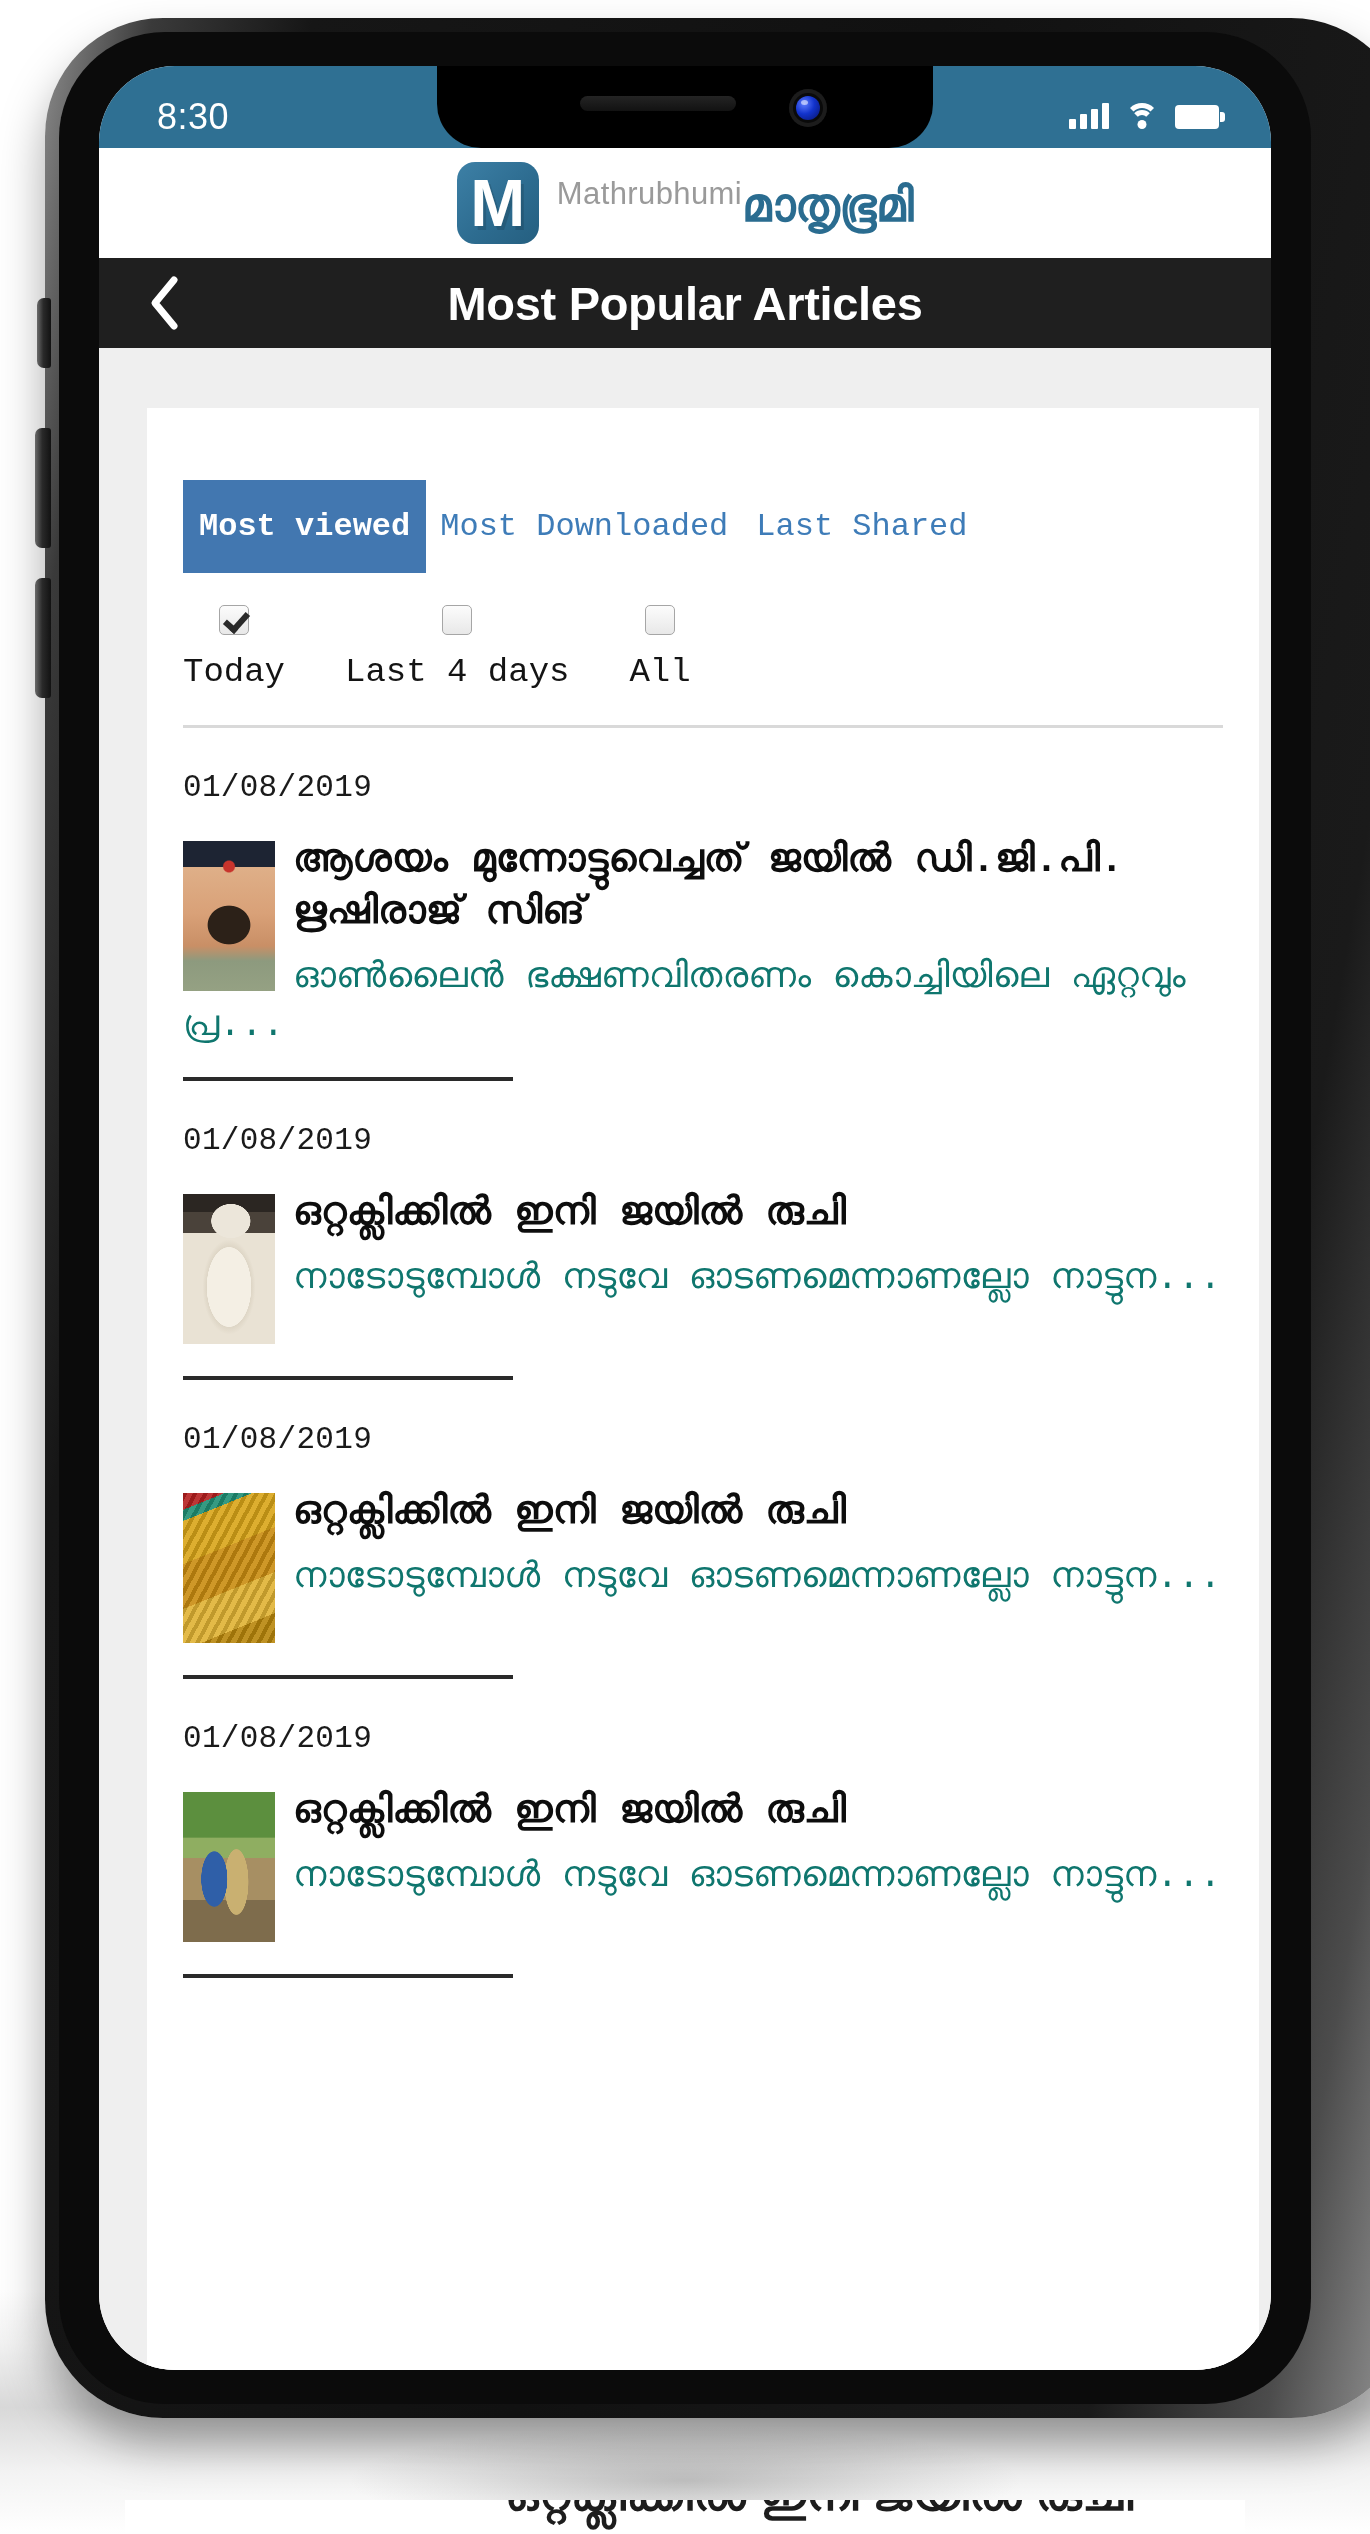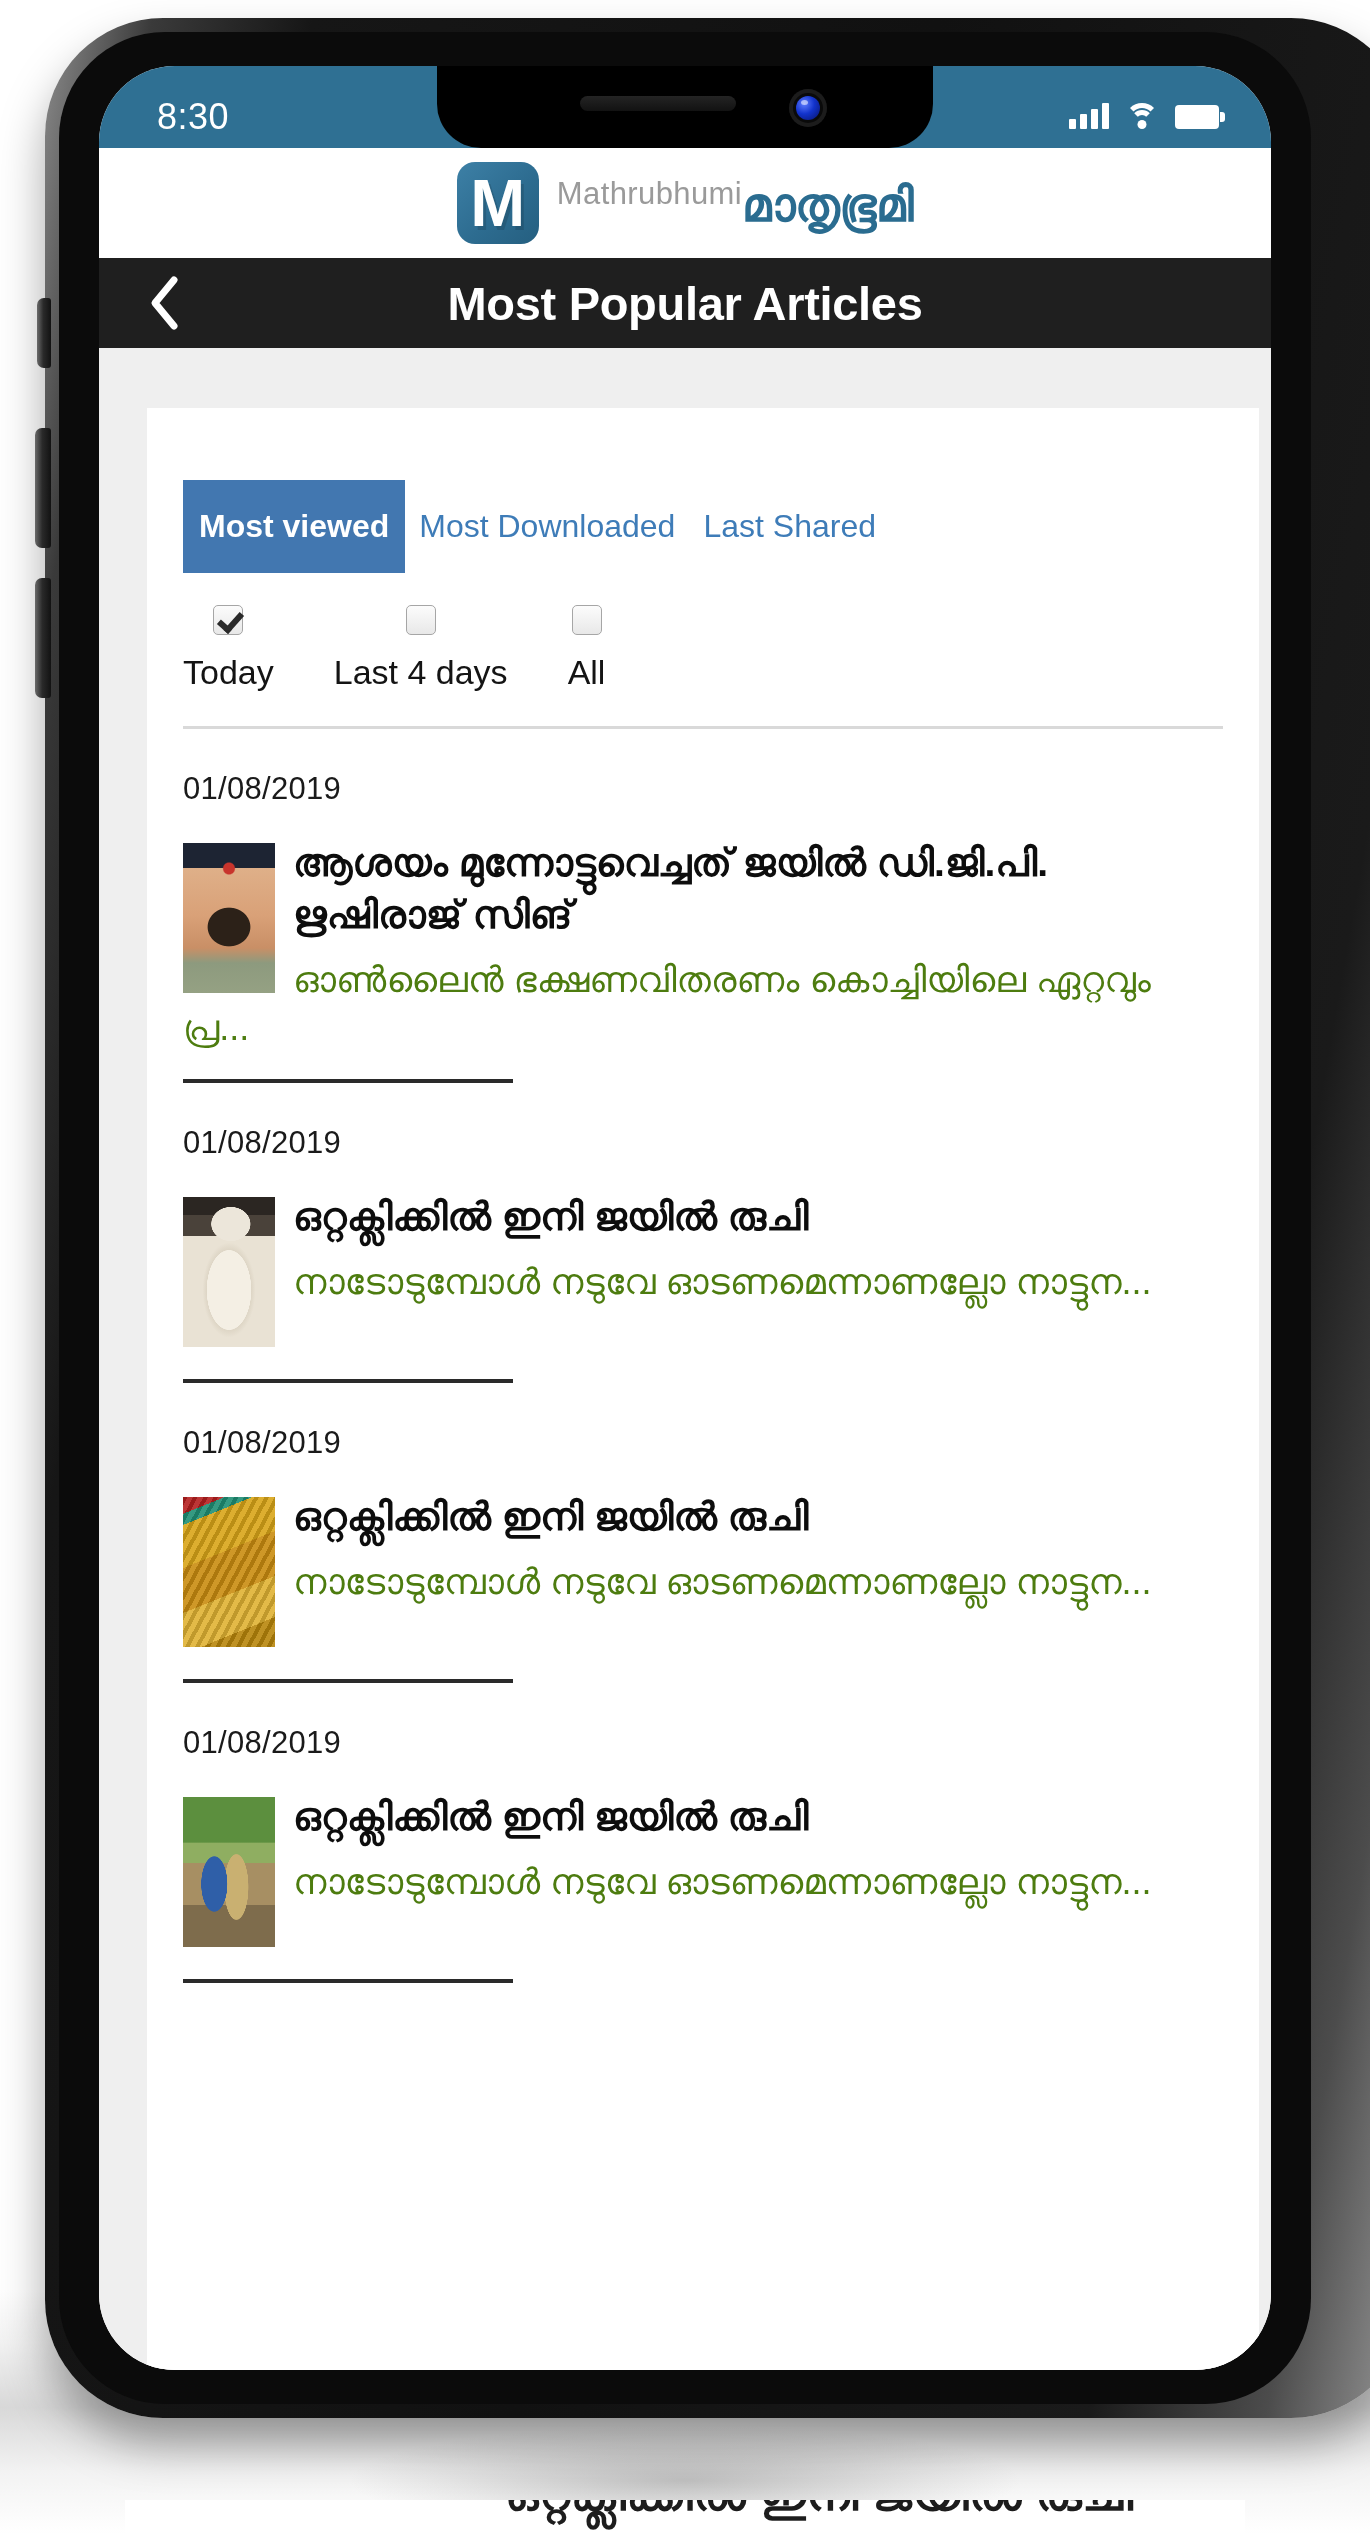--- a/index.html
+++ b/index.html
@@ -279,6 +279,7 @@
     background: #efefef;
     padding: 60px 0 5px 0;
     overflow: hidden;
+    font-family: Liberation Mono, monospace;
   }
   #card {
     margin: 0 12px 0 48px;

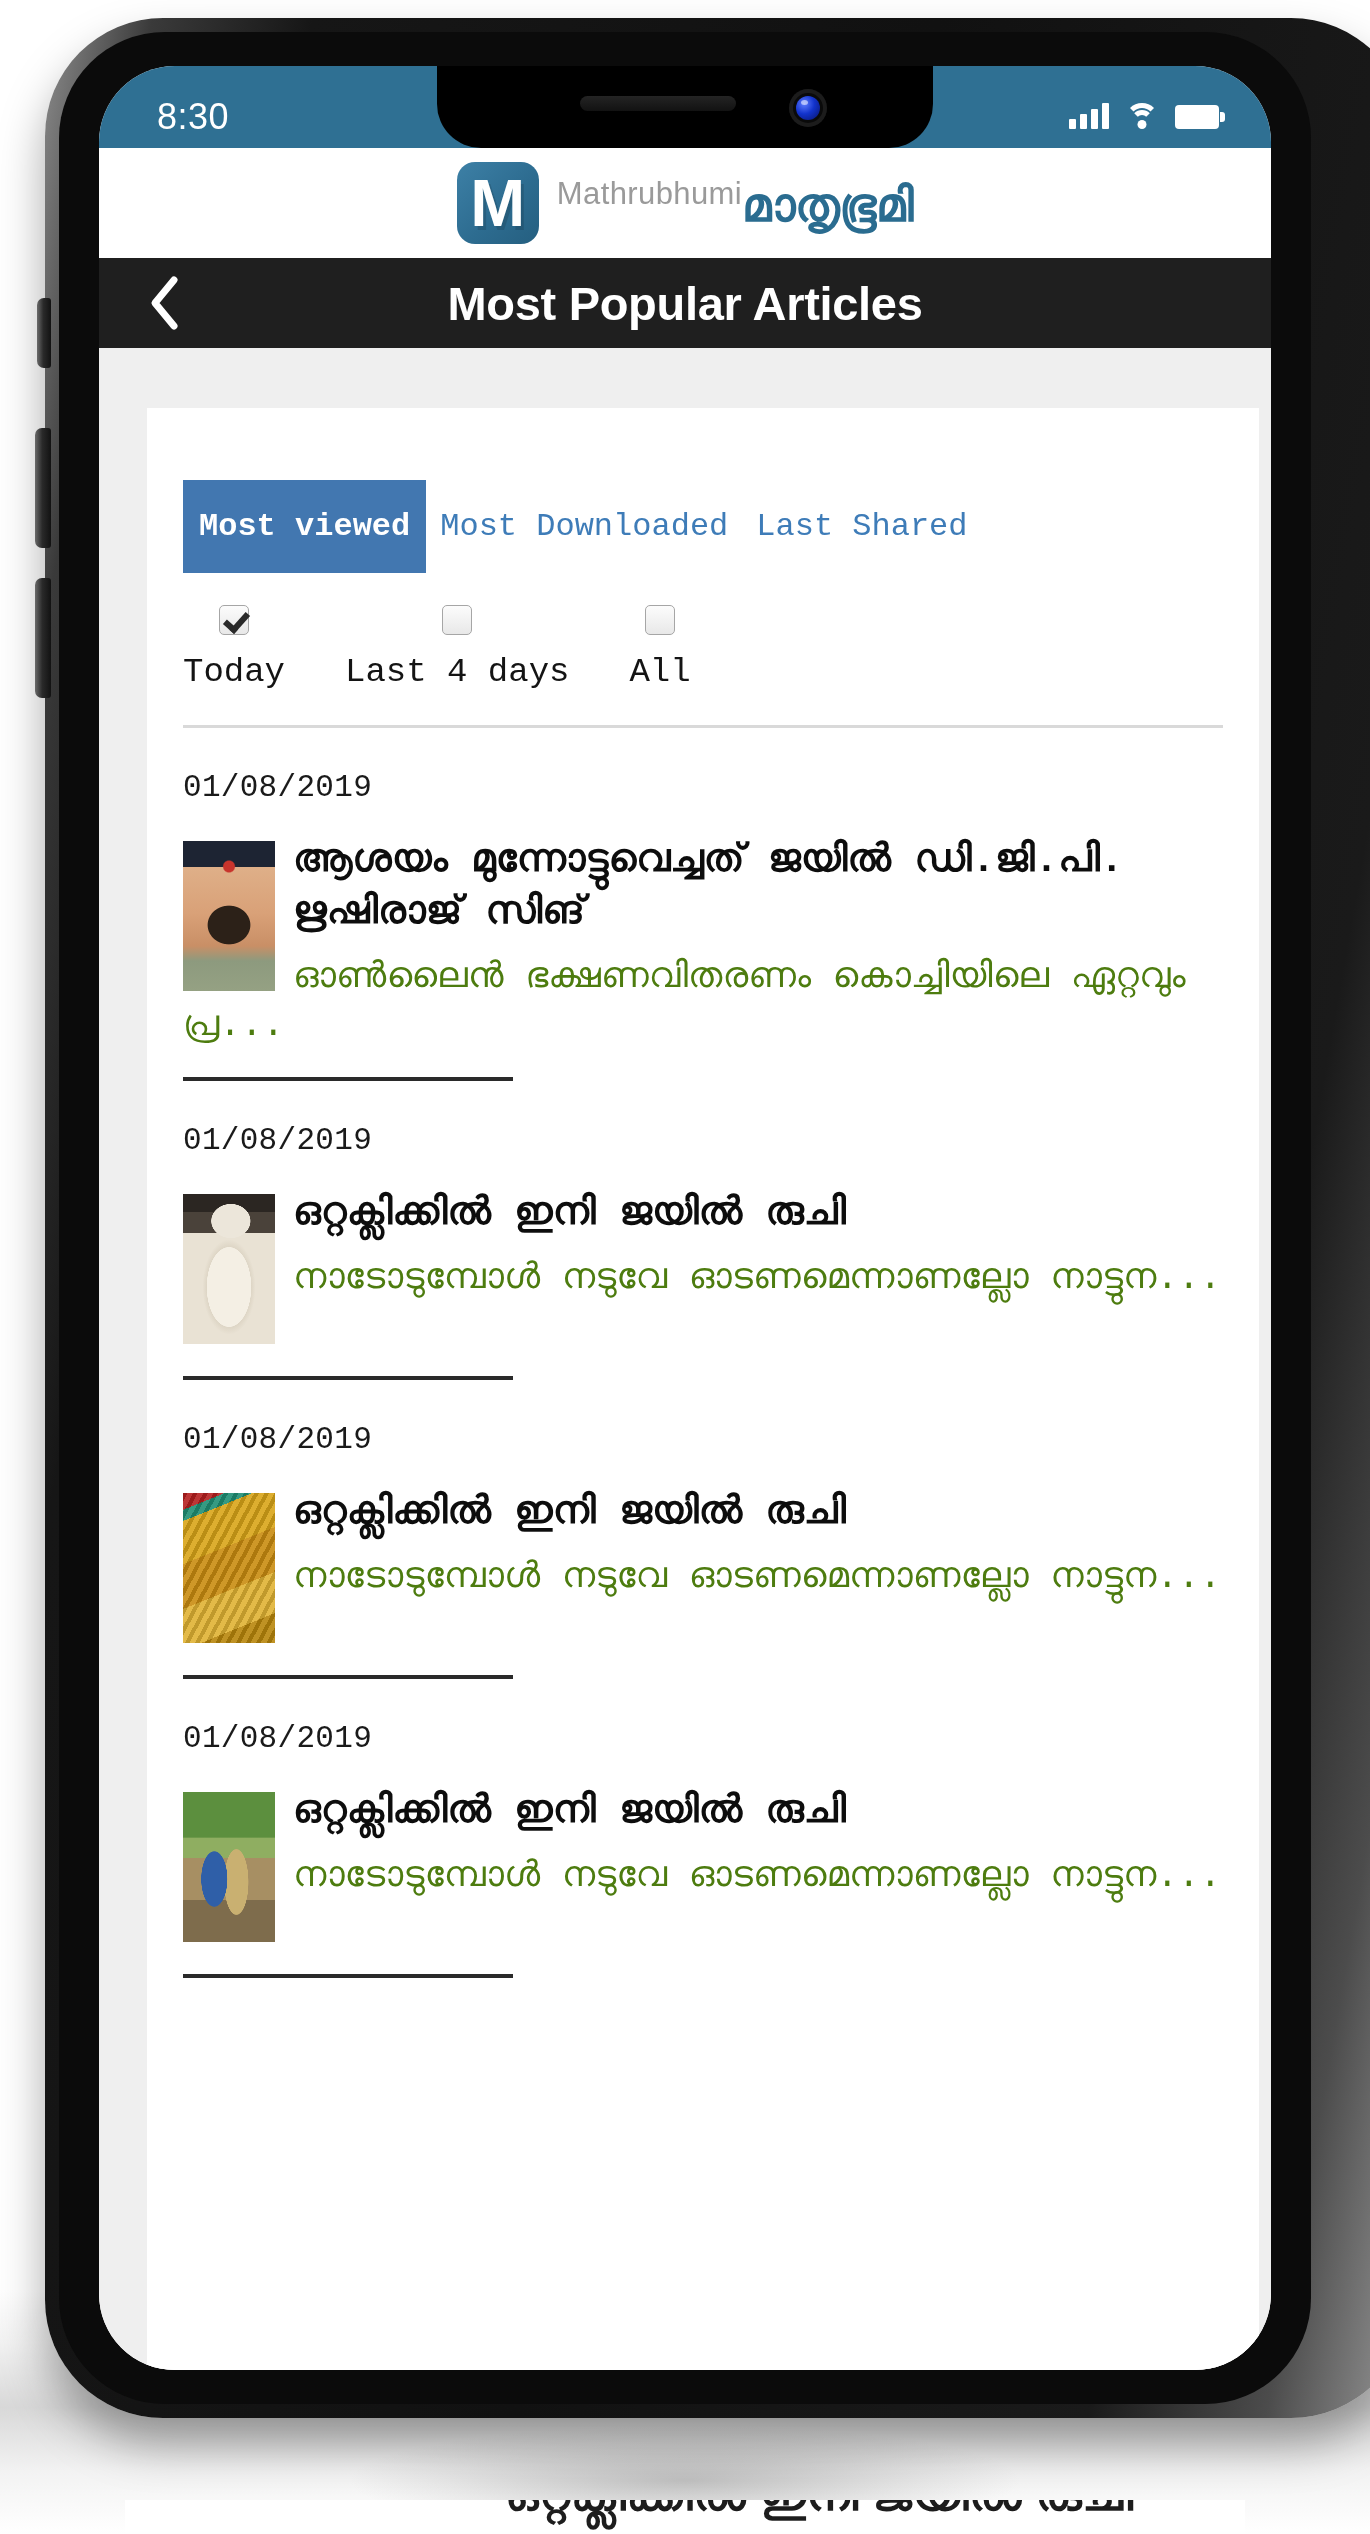--- a/index.html
+++ b/index.html
@@ -369,7 +369,7 @@
   }
   .art-excerpt {
     font-size: 36px;
-    color: #4d7c0f;
+    color: #0f766e;
     line-height: 1.36;
     margin-top: 14px;
   }

